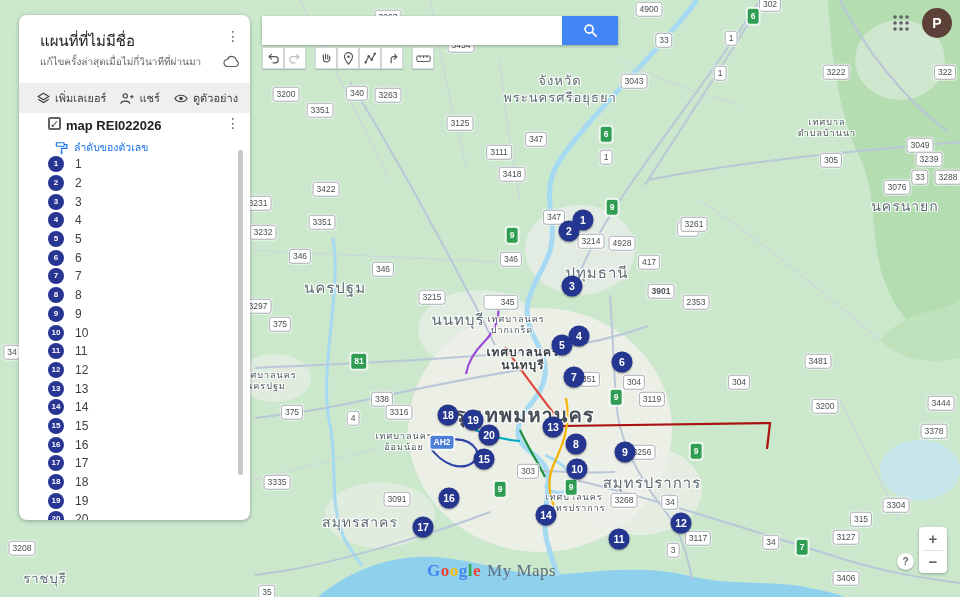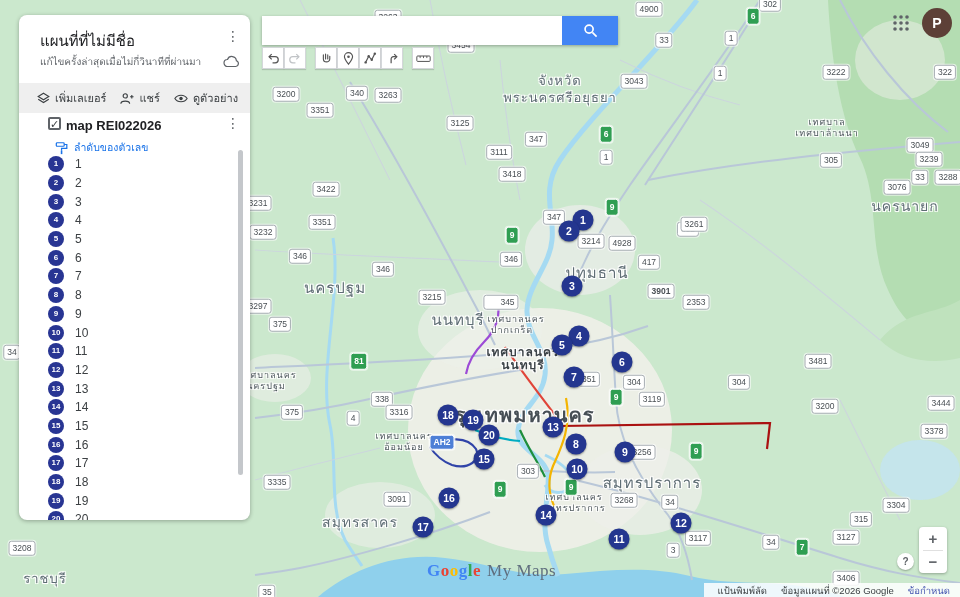--- a/index.html
+++ b/index.html
@@ -232,7 +232,7 @@
       <div class="mlabel" style="left: 574px; top: 497px; font-size: 9px; color: rgb(74, 84, 90);">เทศบาลนคร</div>
       <div class="mlabel" style="left: 574px; top: 508px; font-size: 9px; color: rgb(74, 84, 90);">สมุทรปราการ</div>
       <div class="mlabel" style="left: 827px; top: 122px; font-size: 9px; color: rgb(74, 84, 90);">เทศบาล</div>
-      <div class="mlabel" style="left: 827px; top: 133px; font-size: 9px; color: rgb(74, 84, 90);">เทศบาล้านนา</div>
+      <div class="mlabel" style="left: 827px; top: 133px; font-size: 9px; color: rgb(74, 84, 90);">ตำบลบ้านนา</div>
       <div class="mlabel" style="left: 268px; top: 375px; font-size: 9px; color: rgb(74, 84, 90);">เทศบาลนคร</div>
       <div class="mlabel" style="left: 266px; top: 386px; font-size: 9px; color: rgb(74, 84, 90);">นครปฐม</div>
     </div>

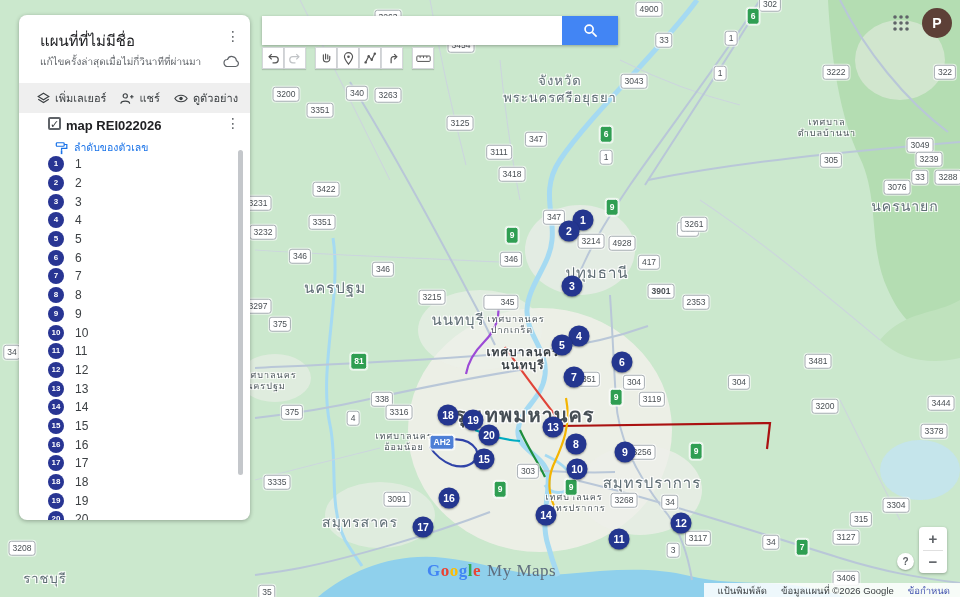--- a/index.html
+++ b/index.html
@@ -475,11 +475,6 @@
   </div>
   <div id="helpbtn">?</div>
 
-  <div id="attrib">
-    <span class="link">แป้นพิมพ์ลัด</span>
-    <span>ข้อมูลแผนที่ ©2026 Google</span>
-    <span class="terms">ข้อกำหนด</span>
-  </div>
 </div>
 
 </body></html>

